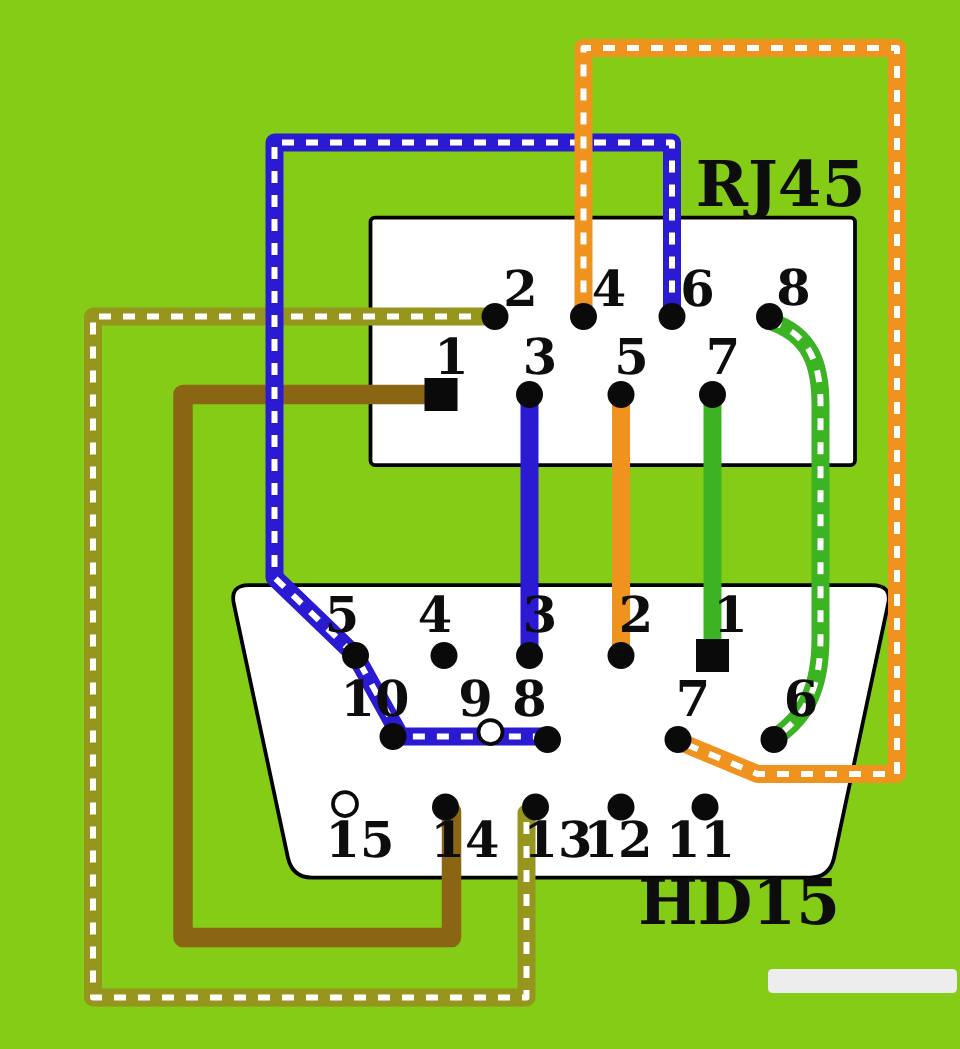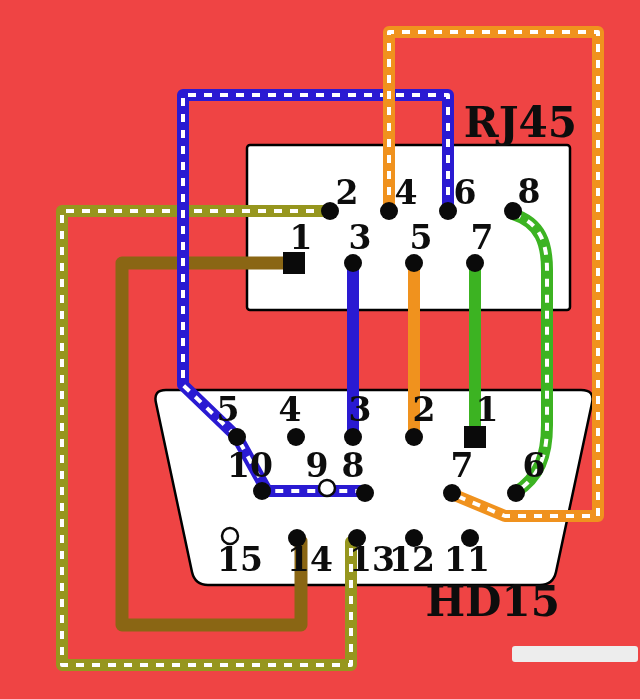--- a/index.html
+++ b/index.html
@@ -7,7 +7,7 @@
     position: relative;
     width: 640px;
     height: 699px;
-    background: #ef4444;
+    background: #84cc16;
     overflow: hidden;
     font-family: "DejaVu Serif", serif;
   }

